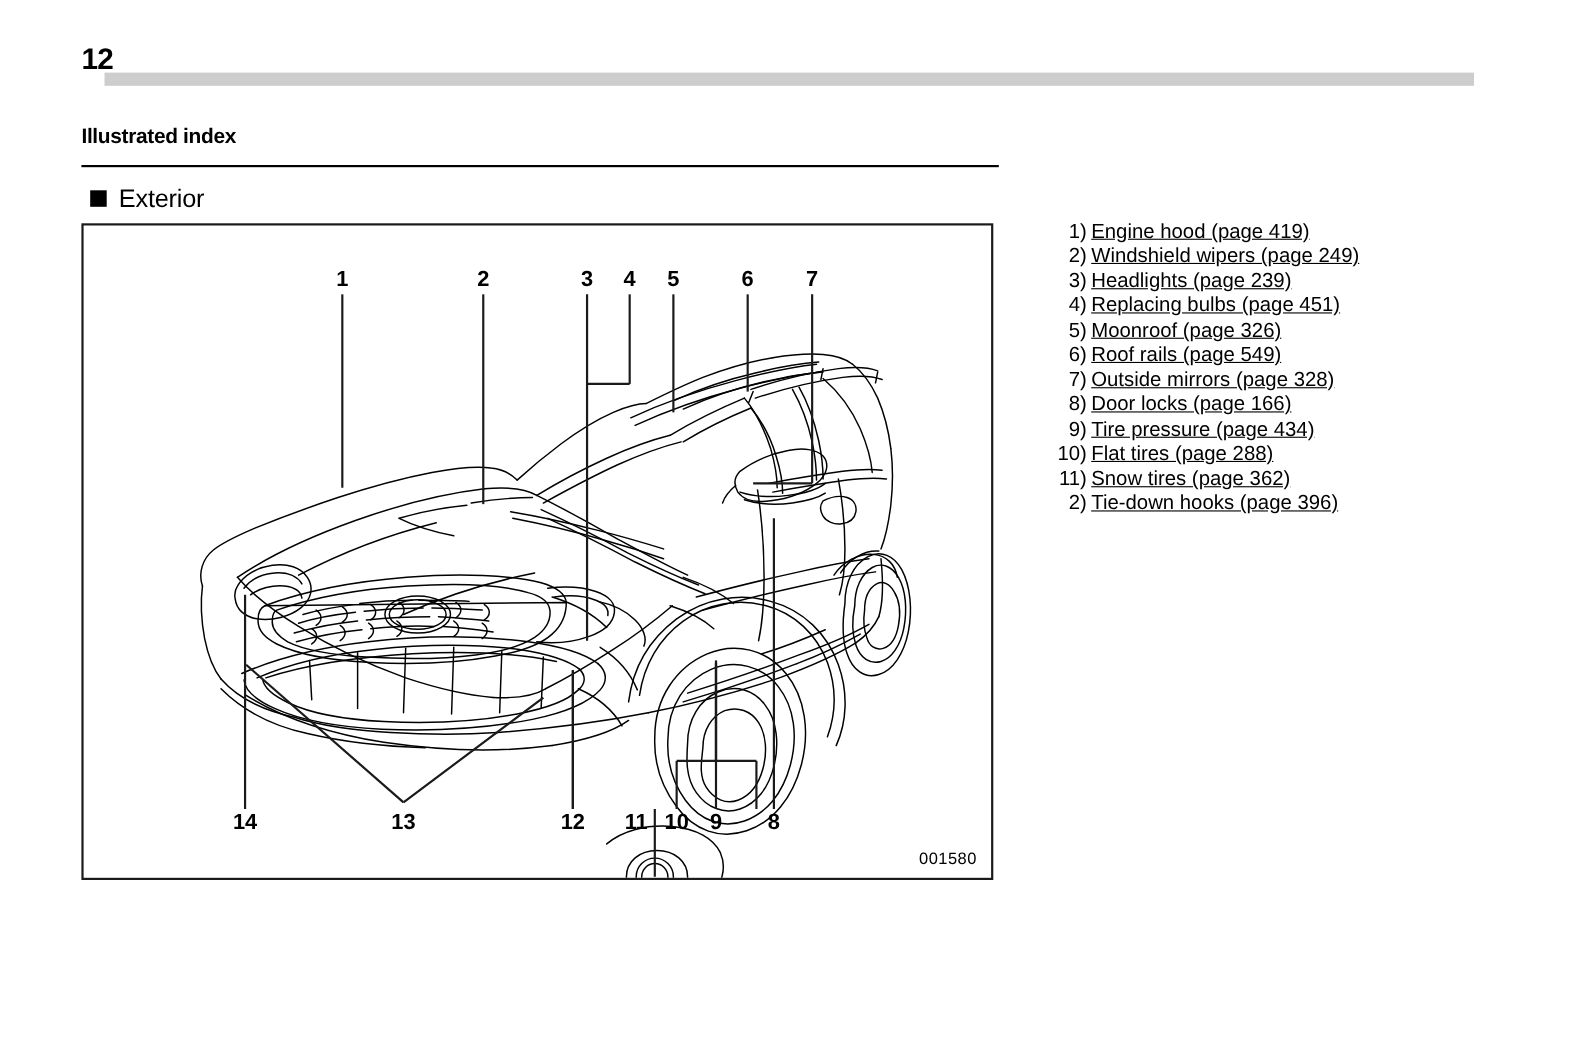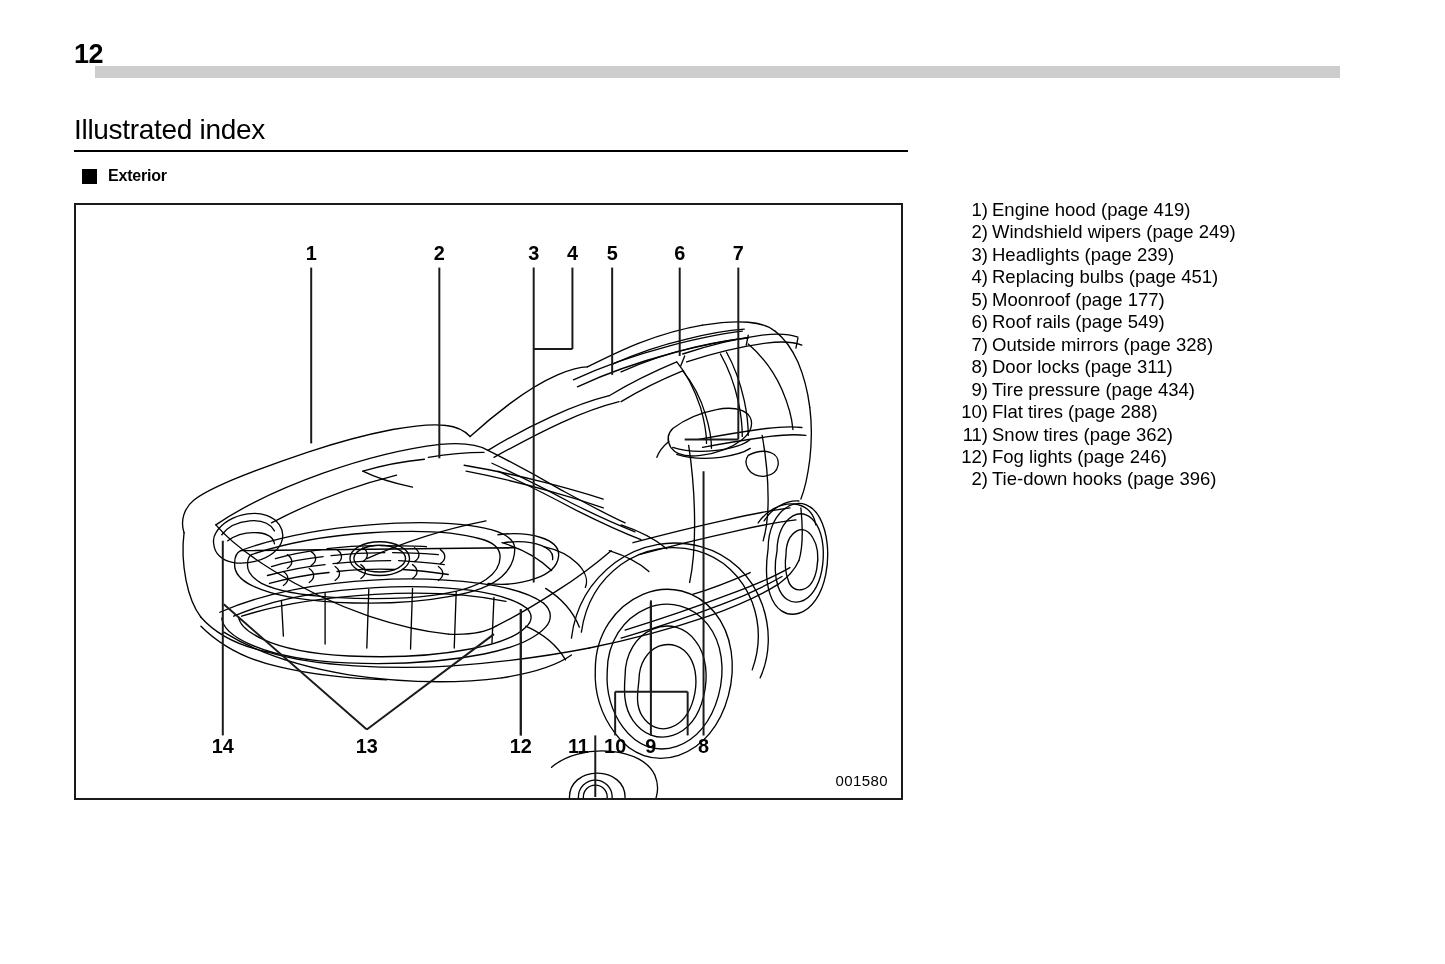--- a/index.html
+++ b/index.html
@@ -45,8 +45,8 @@
     position: absolute;
     left: 74px;
     top: 115px;
-    font-size: 28px;
-    font-weight: normal;
+    font-size: 19px;
+    font-weight: bold;
     letter-spacing: -0.3px;
     line-height: 1.1;
   }

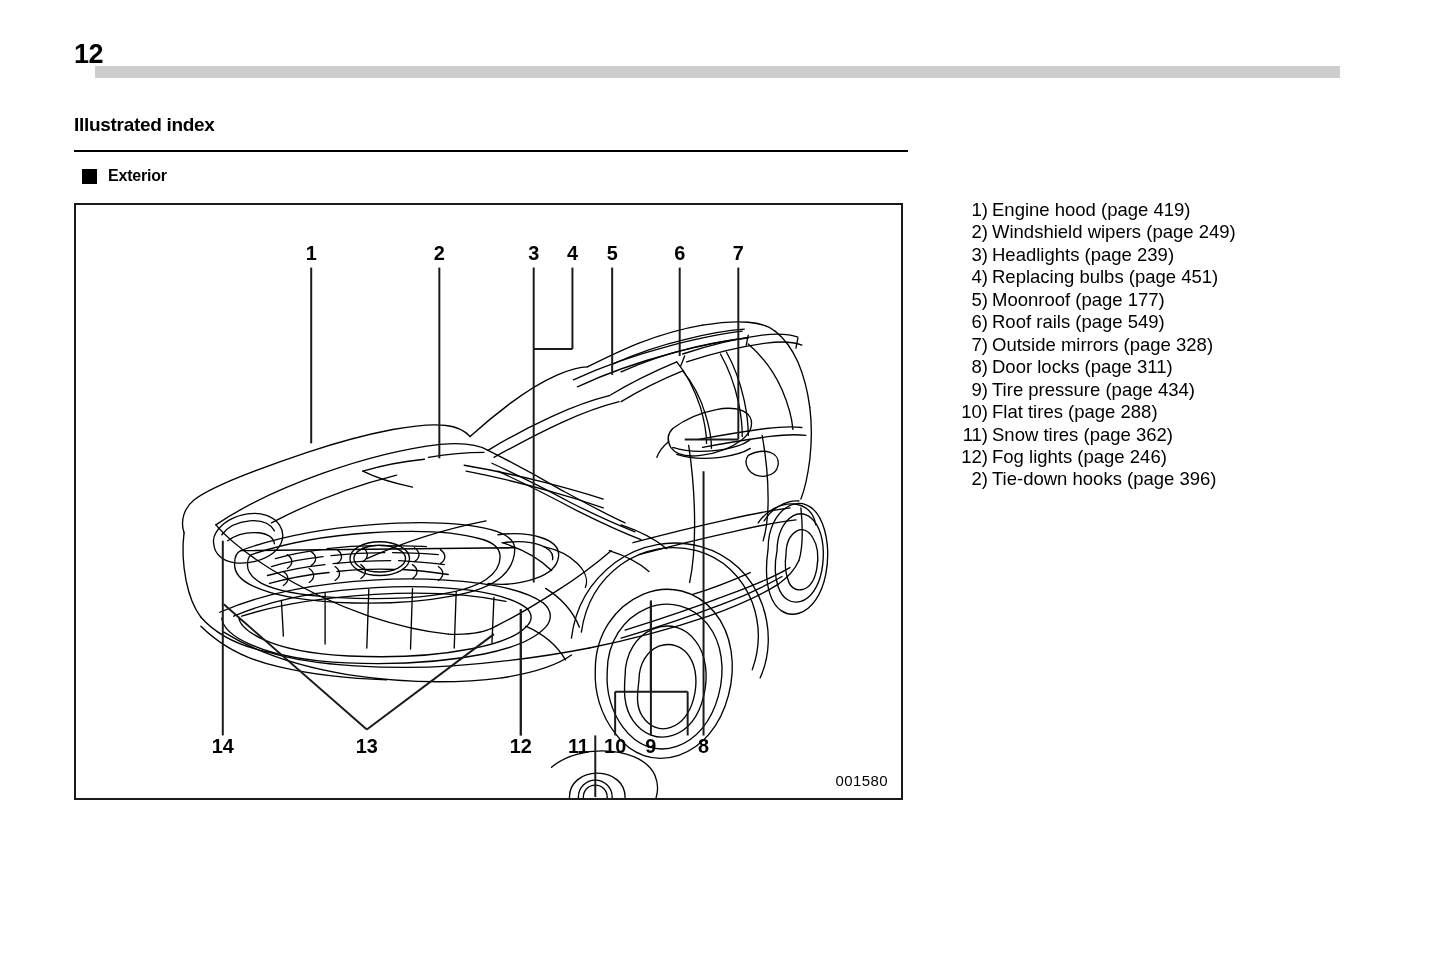--- a/index.html
+++ b/index.html
@@ -73,8 +73,8 @@
     display: block;
   }
   #section-heading .section-label {
-    font-size: 16px;
-    font-weight: bold;
+    font-size: 23px;
+    font-weight: normal;
     letter-spacing: -0.2px;
   }
 

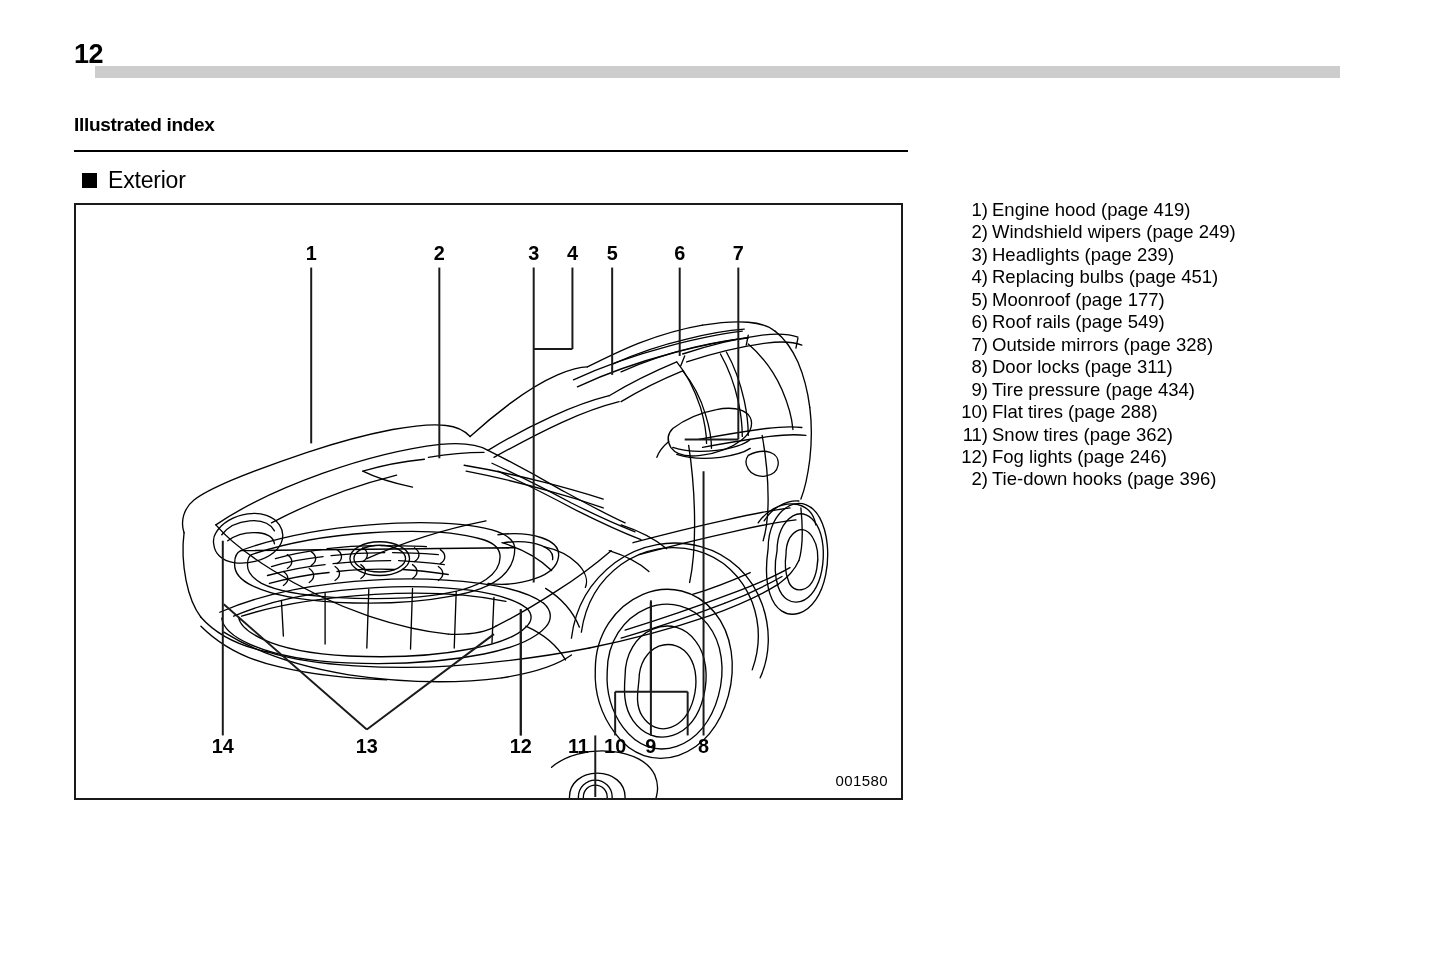--- a/index.html
+++ b/index.html
@@ -128,6 +128,7 @@
   }
   #legend .legend-label {
     padding-left: 4px;
+    text-decoration: underline;
   }
 </style>
 </head>

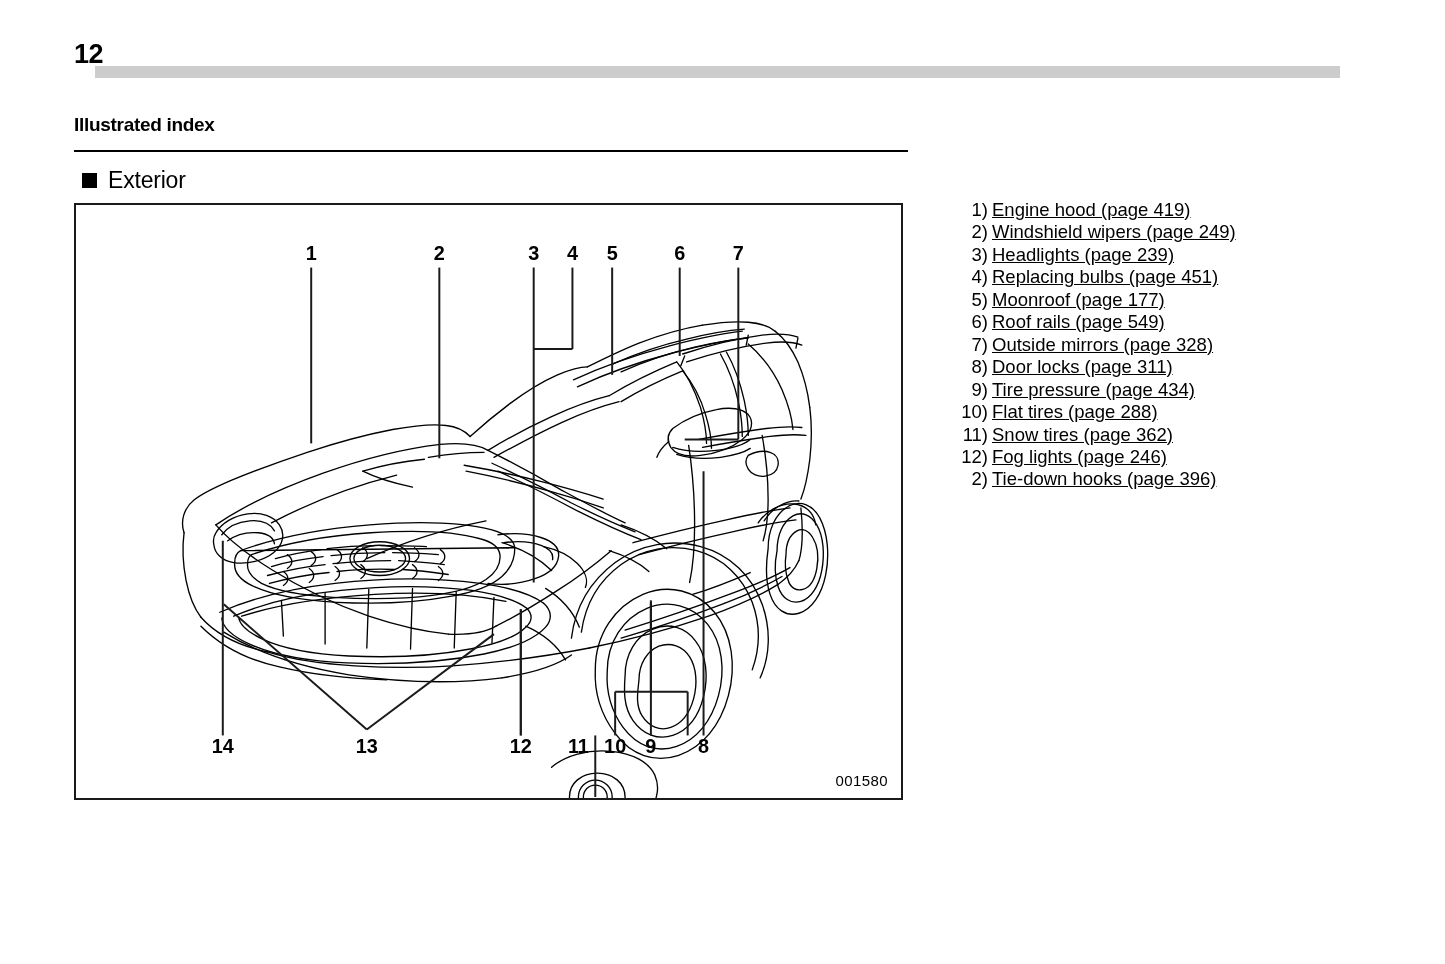--- a/index.html
+++ b/index.html
@@ -452,7 +452,7 @@
     </div>
     <div class="legend-row">
       <span class="legend-num">5)</span>
-      <span class="legend-label">Moonroof (page 177)</span>
+      <span class="legend-label">Moonroof (page 326)</span>
     </div>
     <div class="legend-row">
       <span class="legend-num">6)</span>

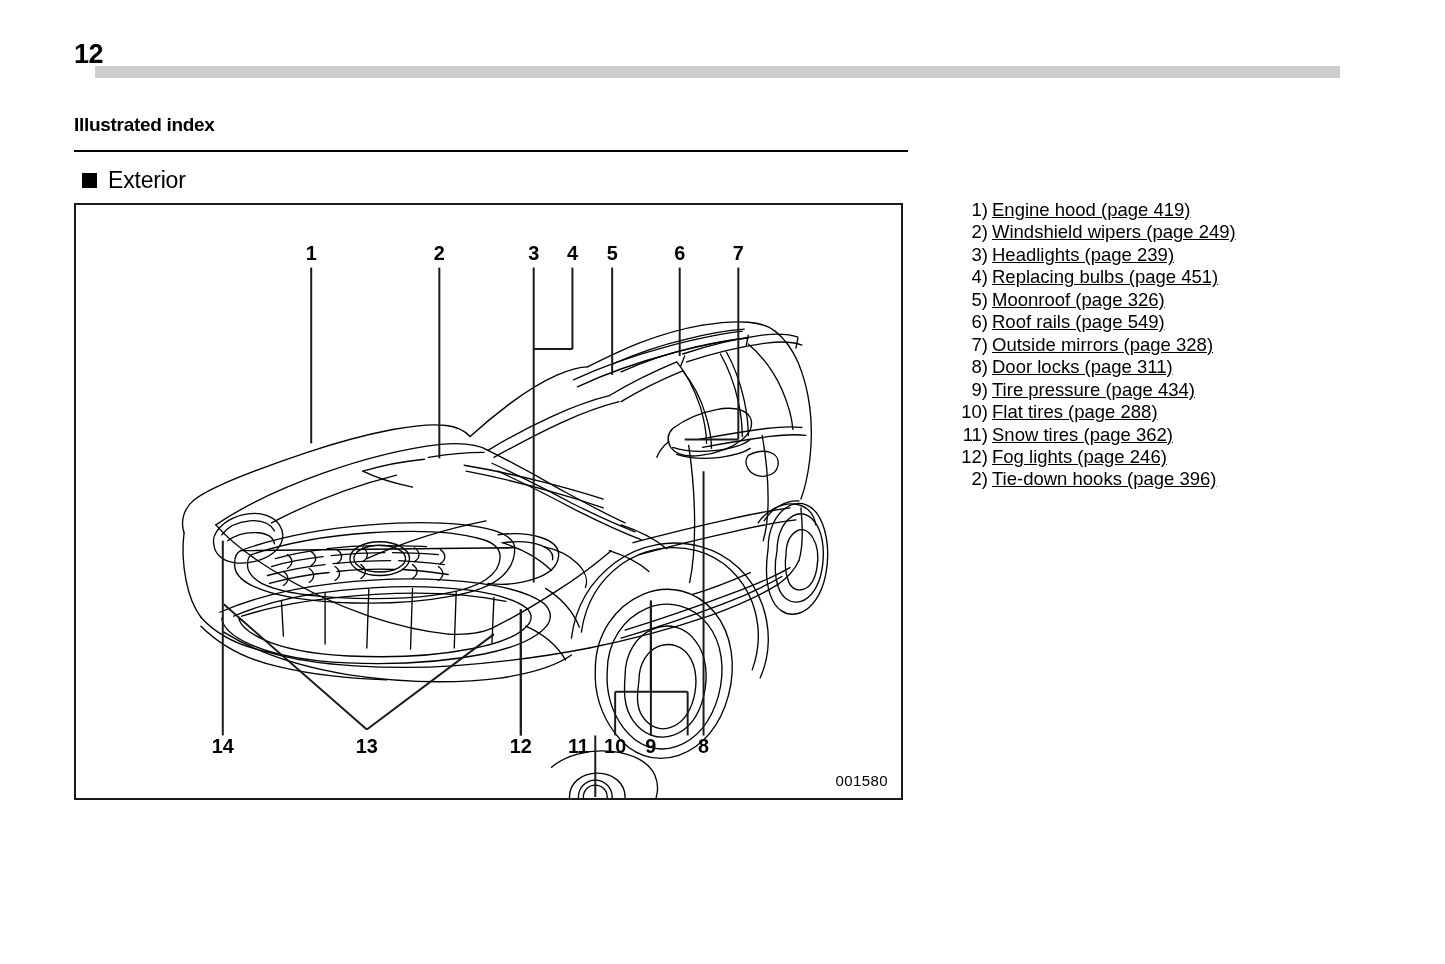--- a/index.html
+++ b/index.html
@@ -464,7 +464,7 @@
     </div>
     <div class="legend-row">
       <span class="legend-num">8)</span>
-      <span class="legend-label">Door locks (page 311)</span>
+      <span class="legend-label">Door locks (page 166)</span>
     </div>
     <div class="legend-row">
       <span class="legend-num">9)</span>

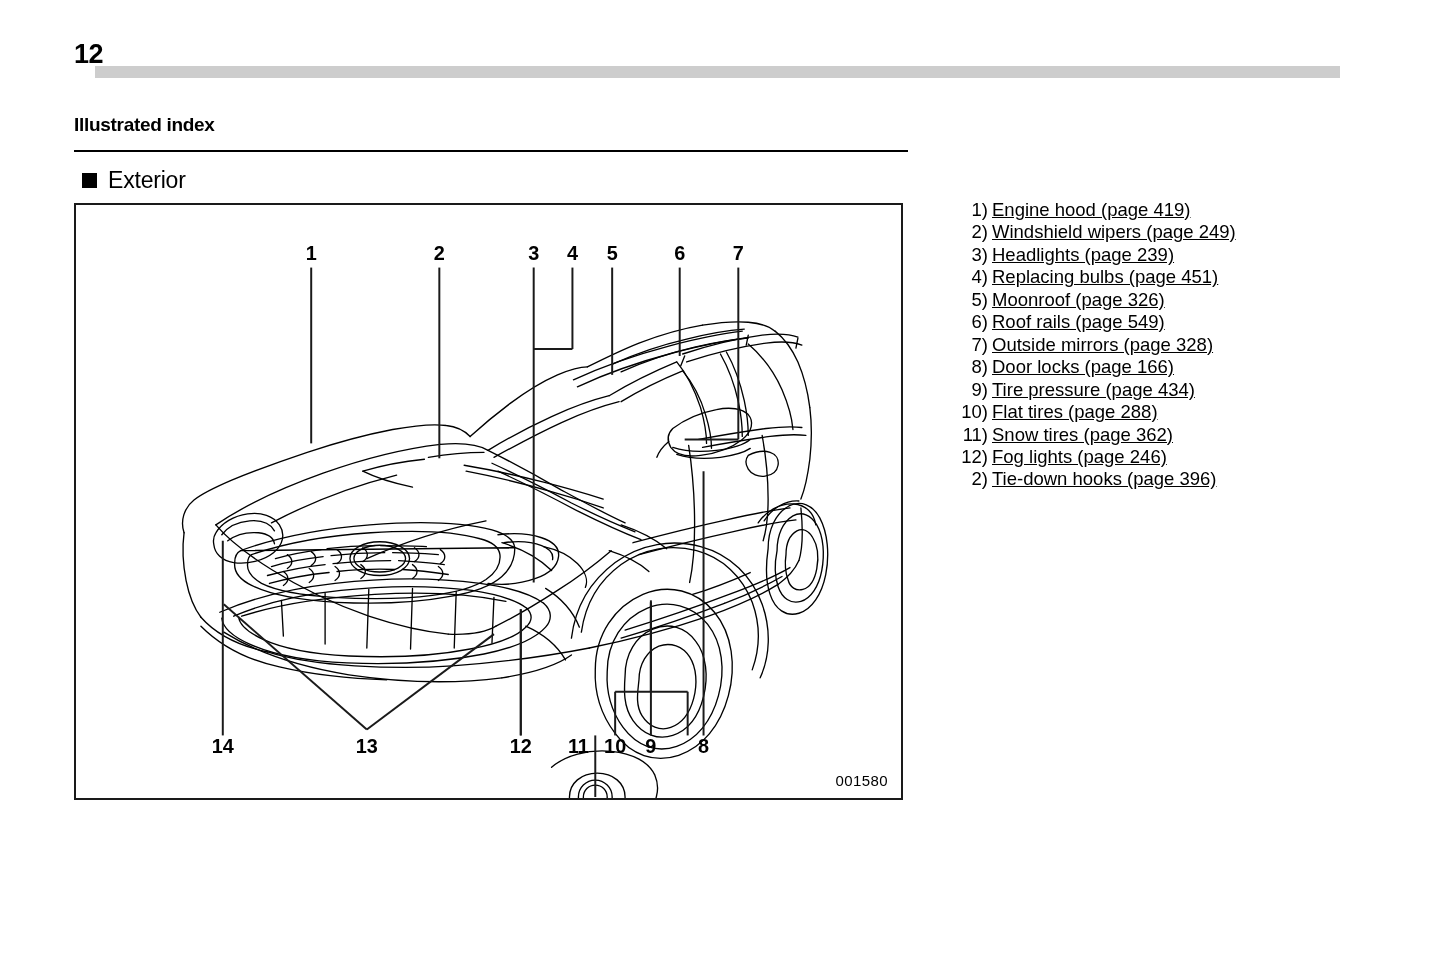--- a/index.html
+++ b/index.html
@@ -479,10 +479,6 @@
       <span class="legend-label">Snow tires (page 362)</span>
     </div>
     <div class="legend-row">
-      <span class="legend-num">12)</span>
-      <span class="legend-label">Fog lights (page 246)</span>
-    </div>
-    <div class="legend-row">
       <span class="legend-num">2)</span>
       <span class="legend-label">Tie-down hooks (page 396)</span>
     </div>

